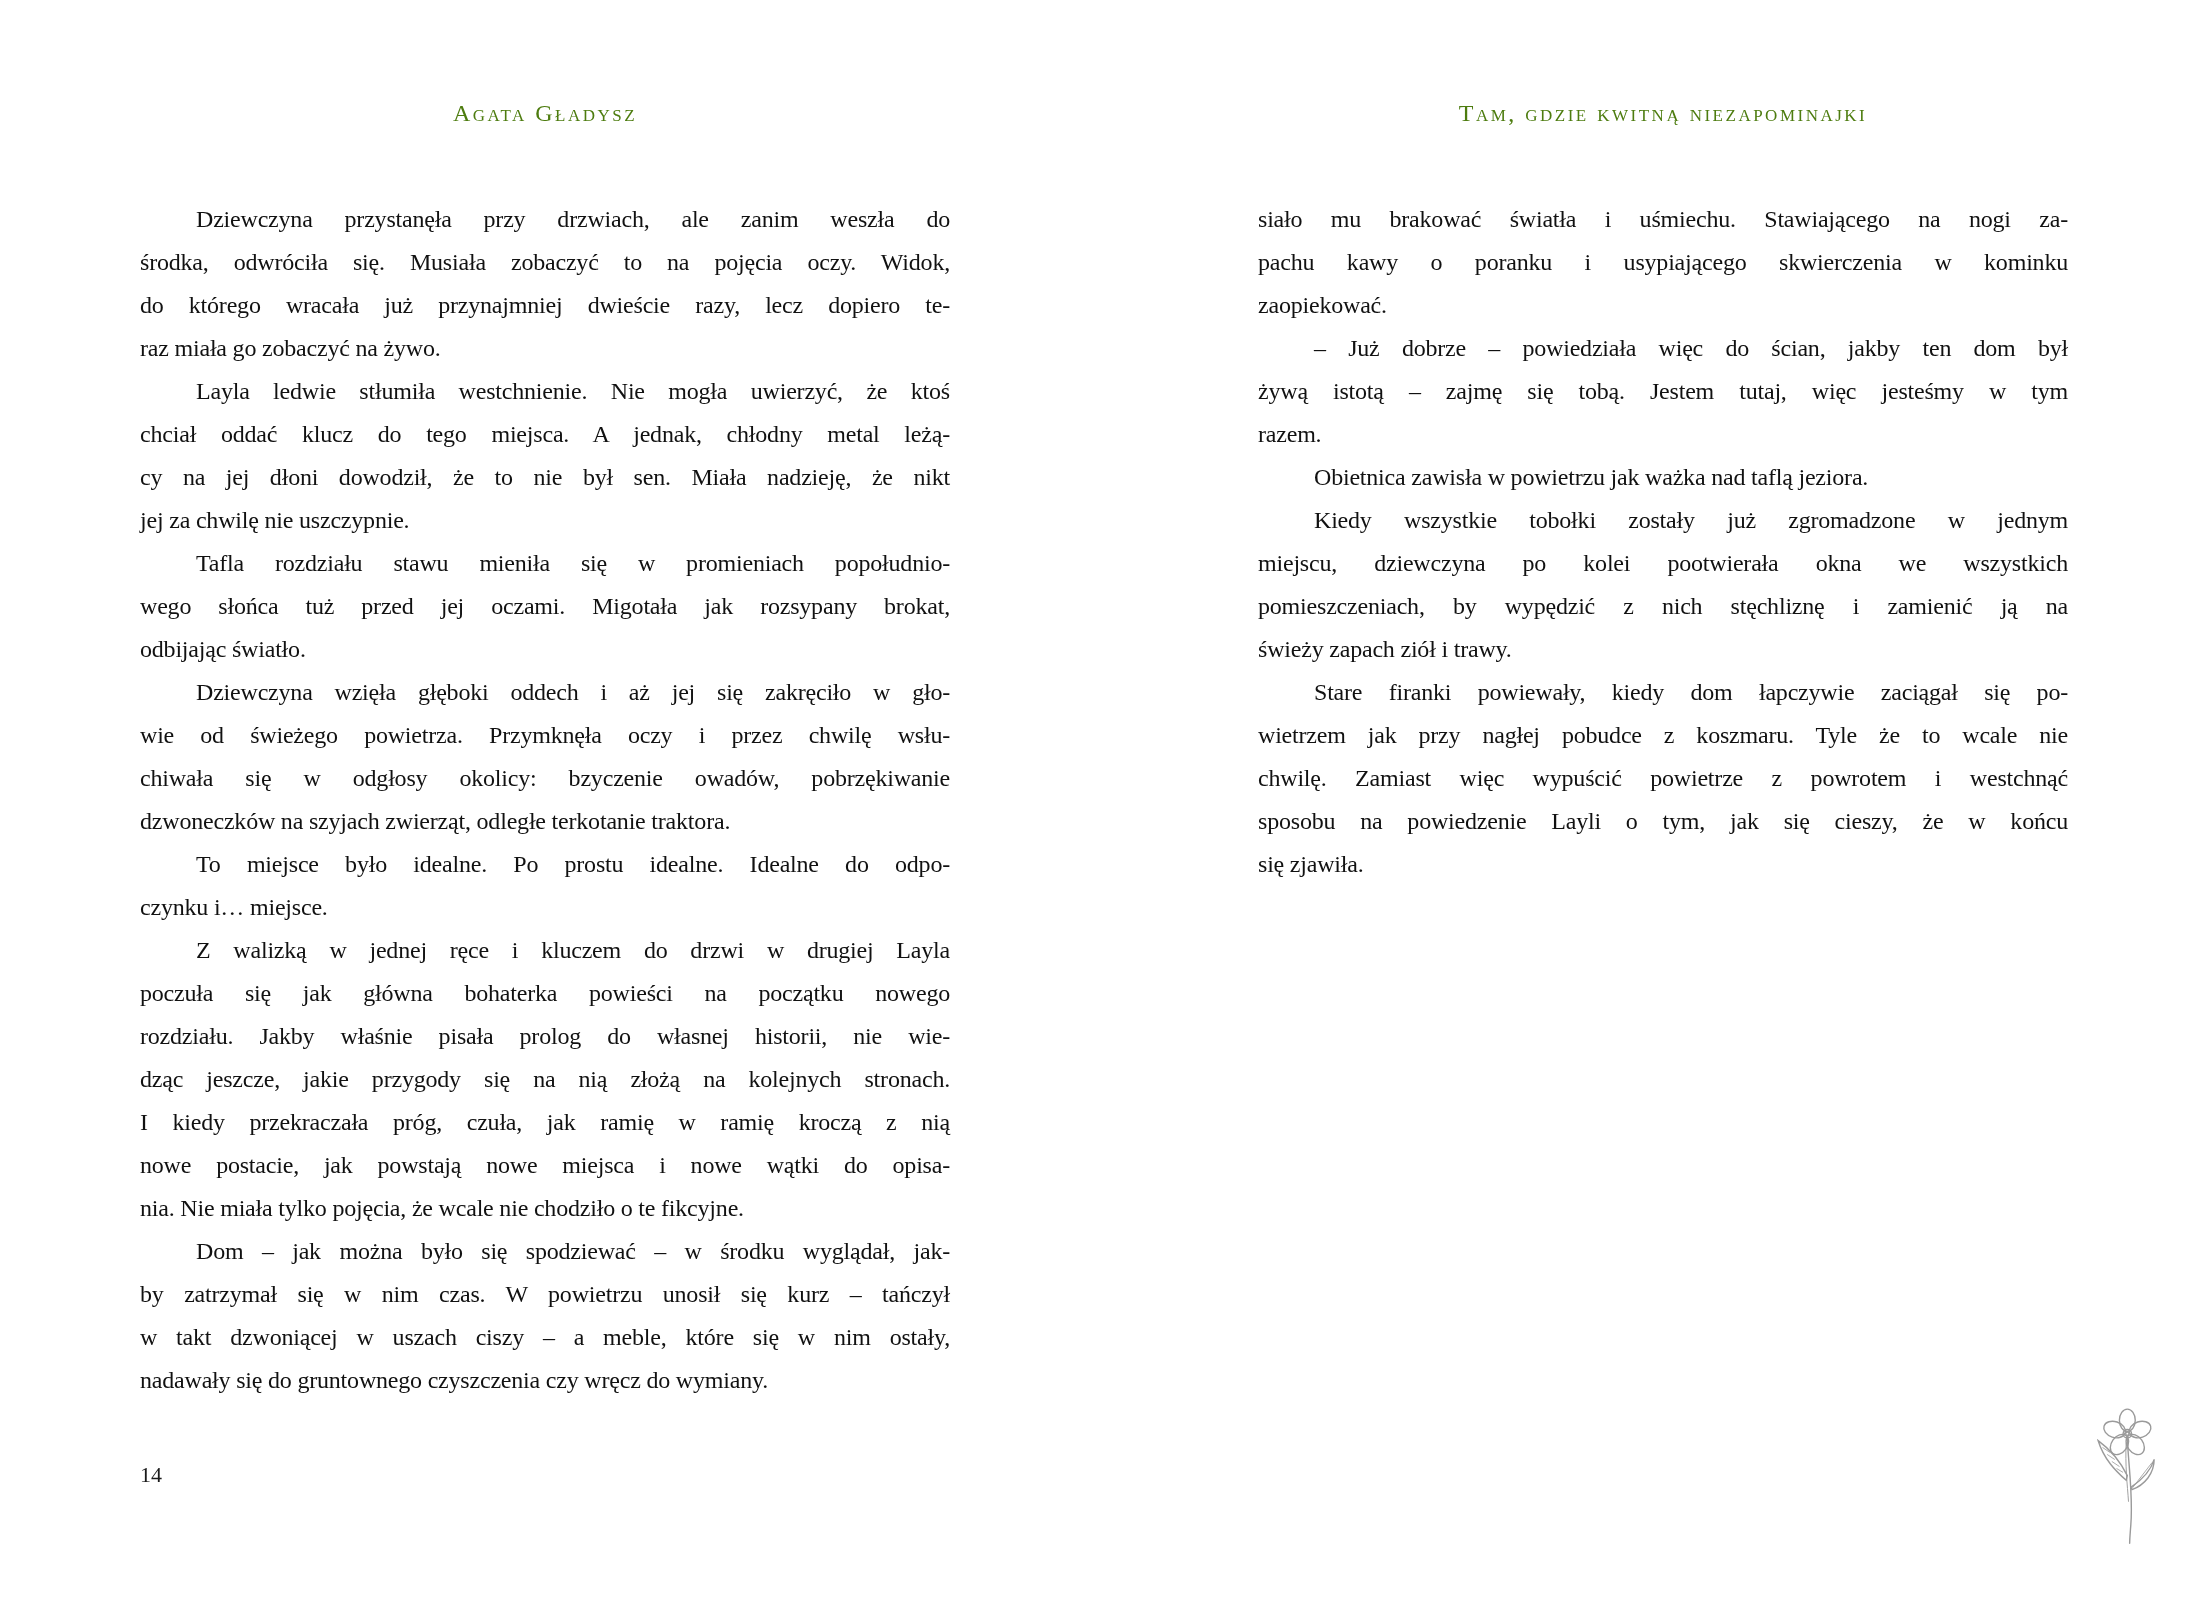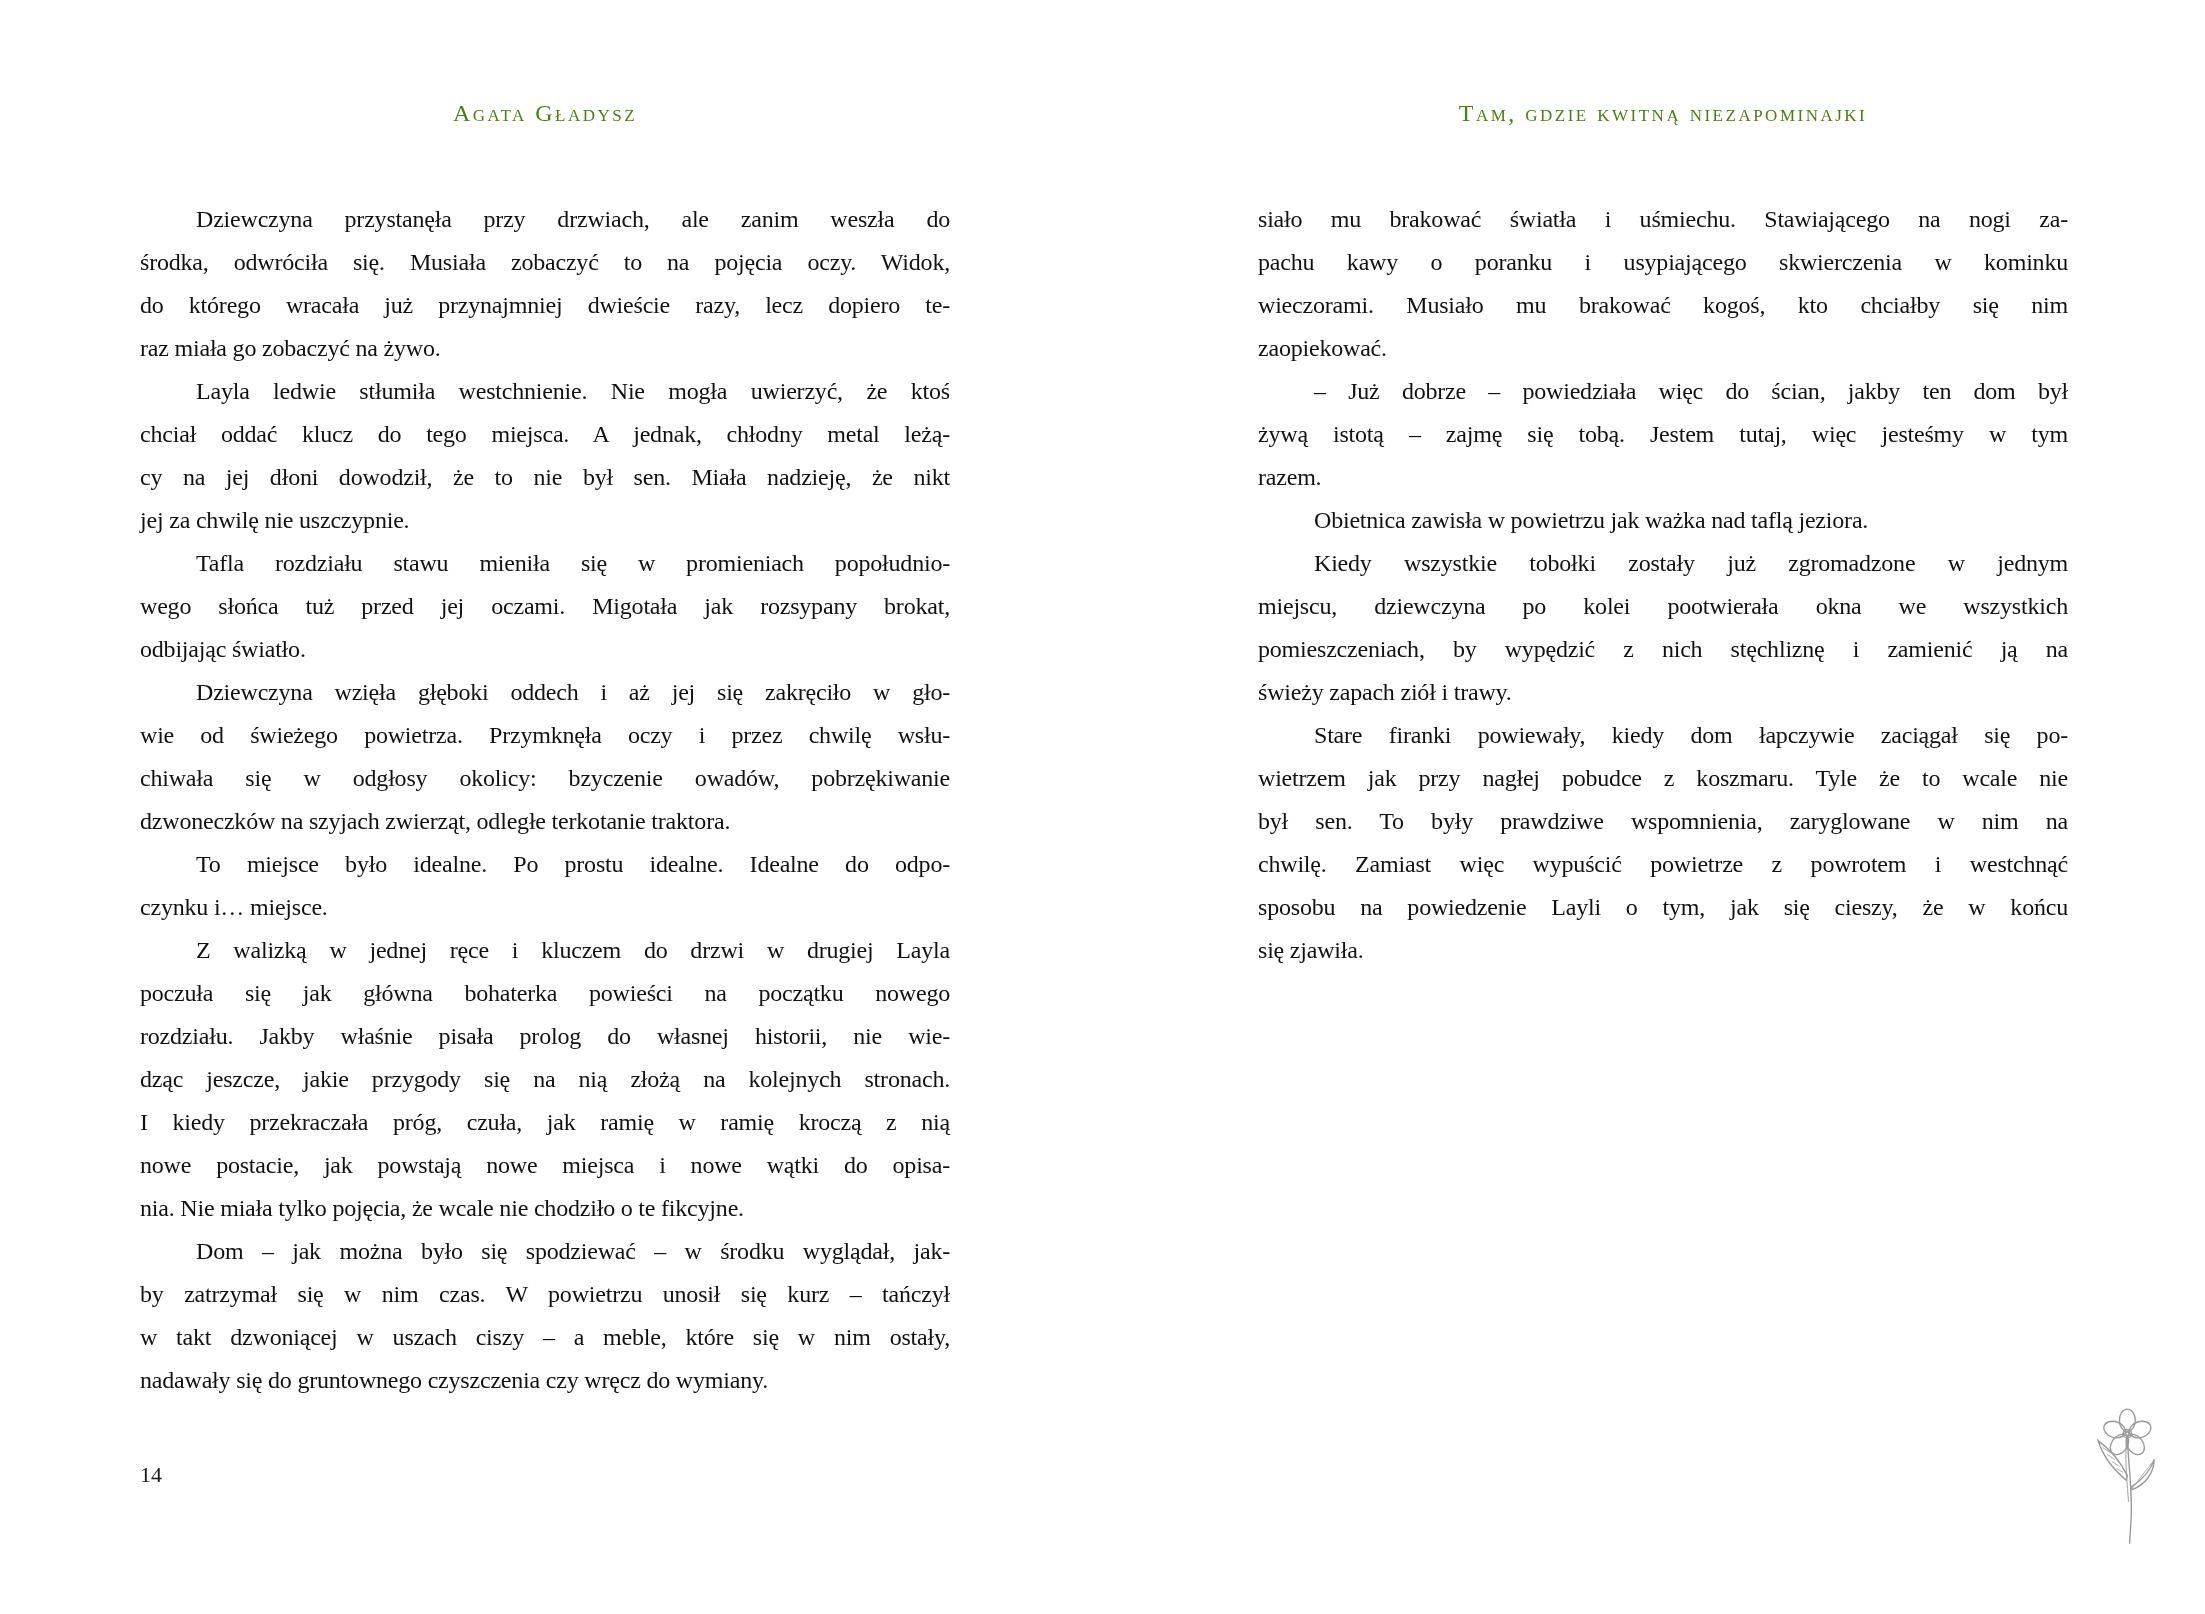--- a/index.html
+++ b/index.html
@@ -120,7 +120,6 @@
     <div class="body-text" id="right-body">
         <div class="line">siało mu brakować światła i uśmiechu. Stawiającego na nogi za-</div>
         <div class="line">pachu kawy o poranku i usypiającego skwierczenia w kominku</div>
-        <div class="line">wieczorami. Musiało mu brakować kogoś, kto chciałby się nim</div>
         <div class="line last">zaopiekować.</div>
         <div class="line first">– Już dobrze – powiedziała więc do ścian, jakby ten dom był</div>
         <div class="line">żywą istotą – zajmę się tobą. Jestem tutaj, więc jesteśmy w tym</div>

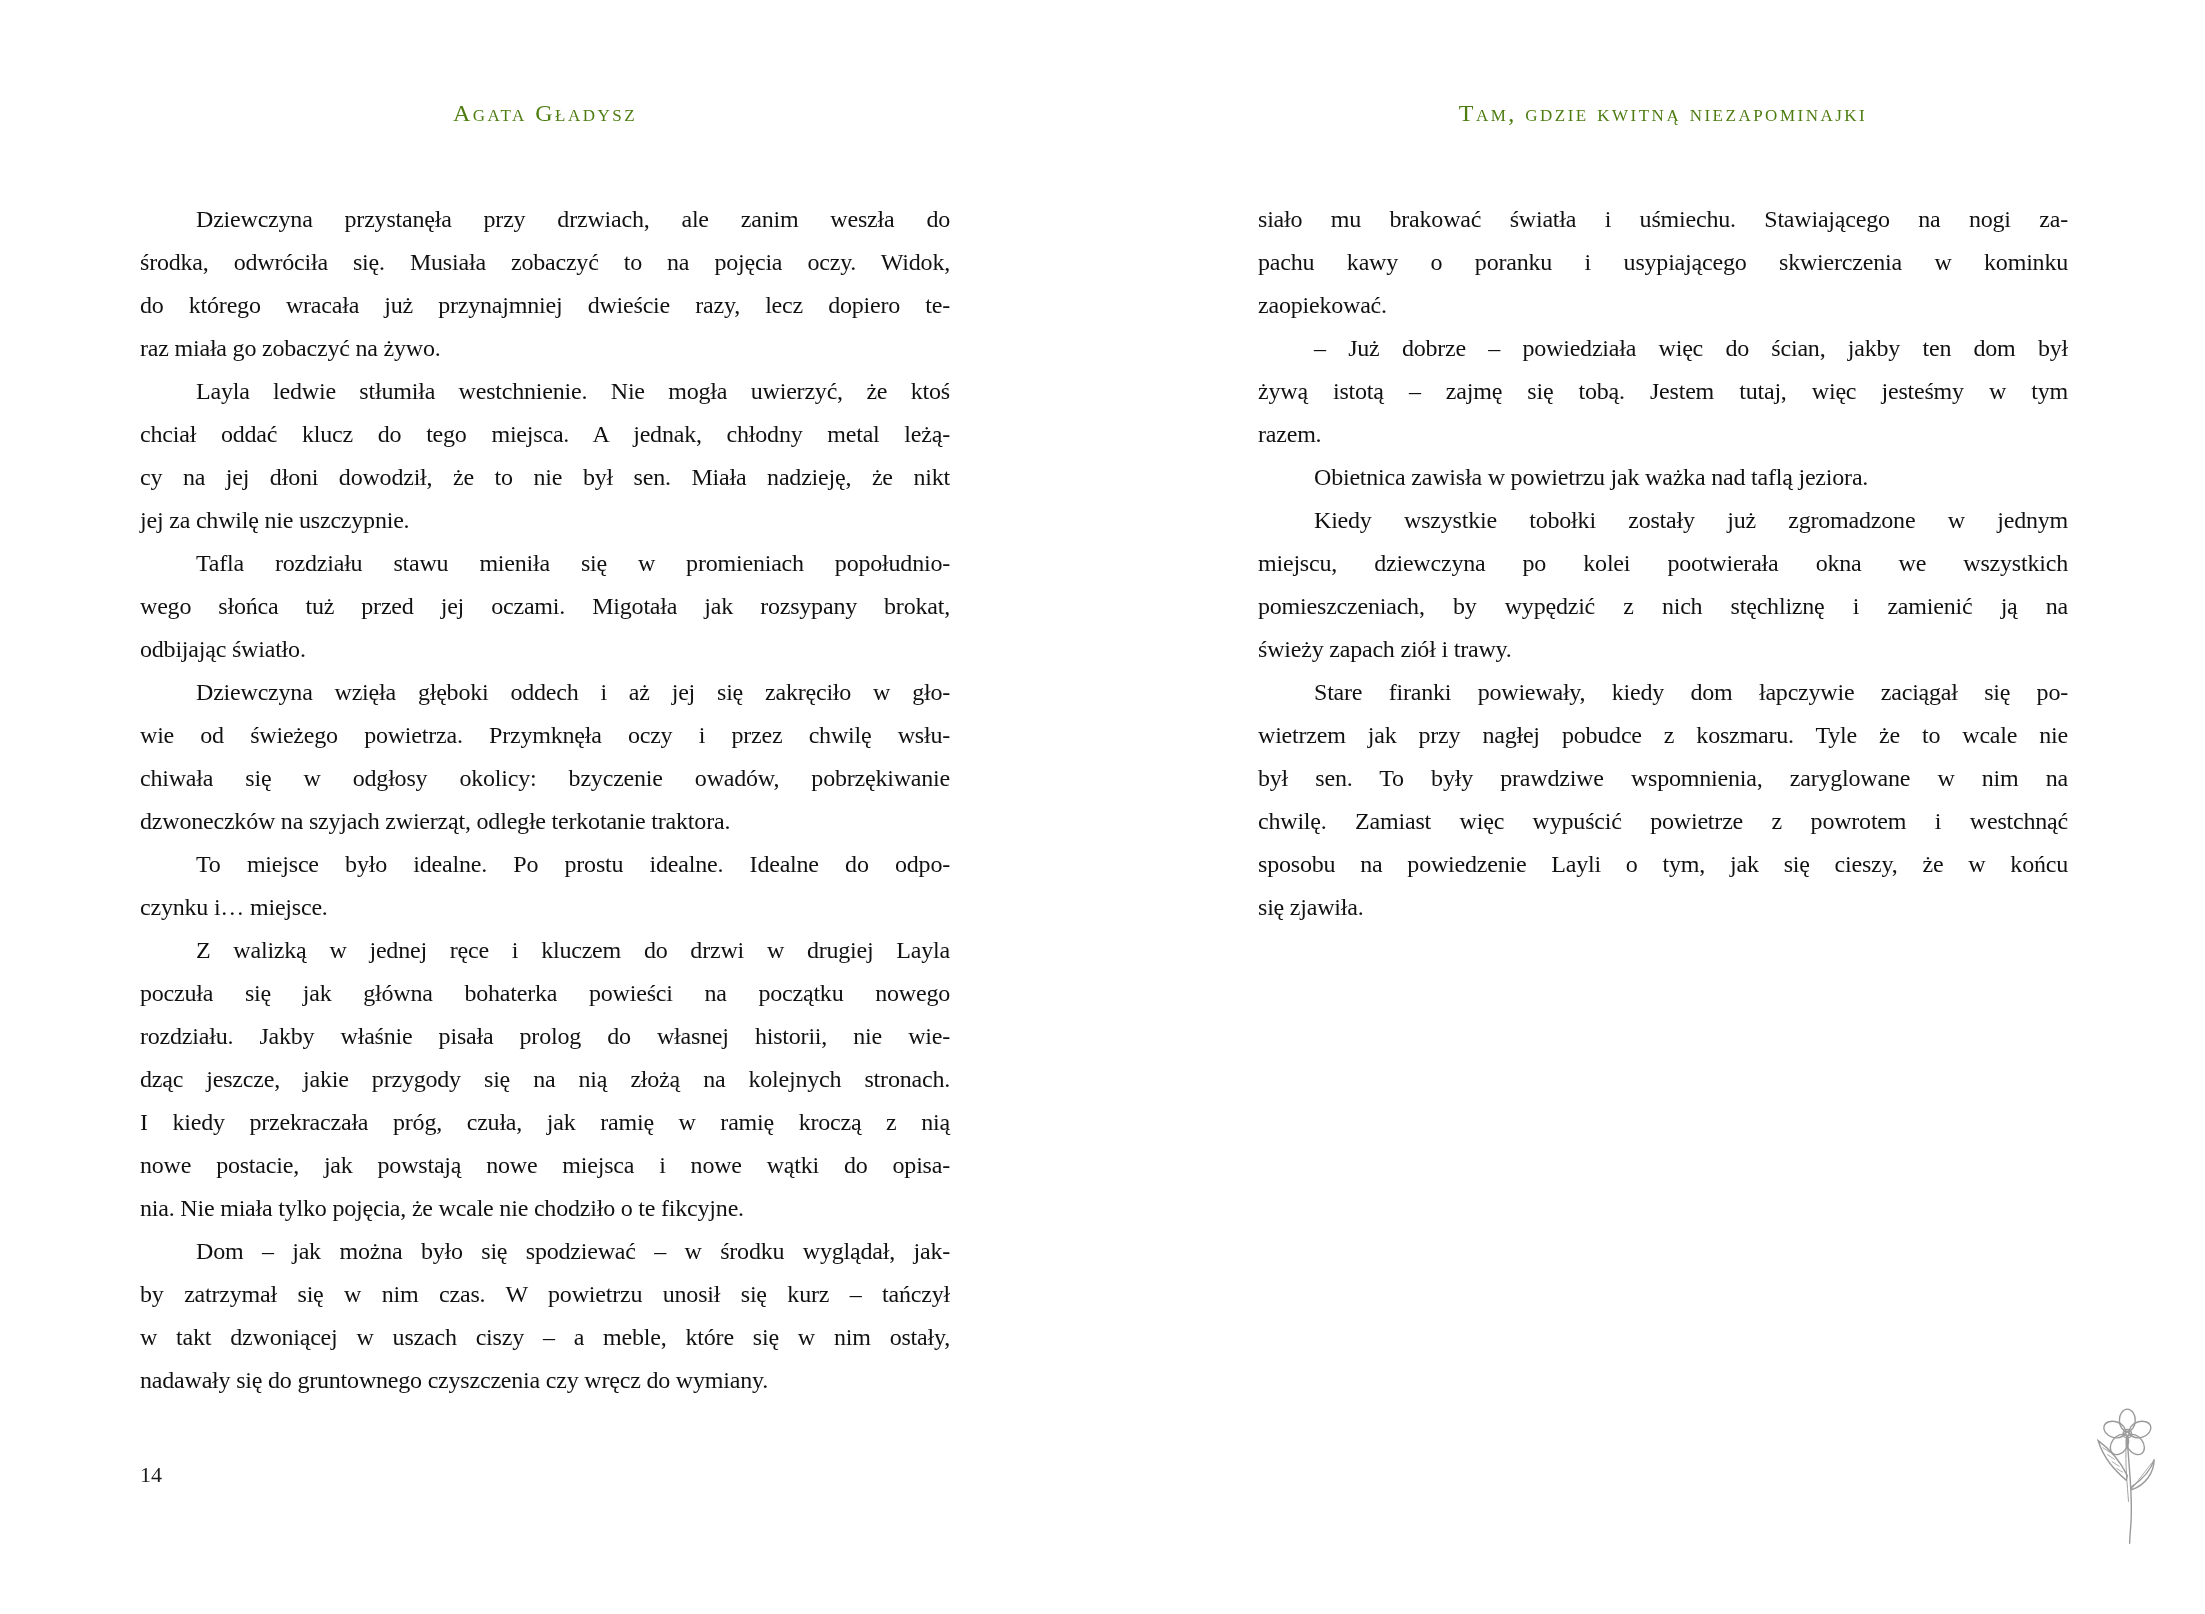--- a/index.html
+++ b/index.html
@@ -131,7 +131,6 @@
         <div class="line last">świeży zapach ziół i trawy.</div>
         <div class="line first">Stare firanki powiewały, kiedy dom łapczywie zaciągał się po-</div>
         <div class="line">wietrzem jak przy nagłej pobudce z koszmaru. Tyle że to wcale nie</div>
-        <div class="line">był sen. To były prawdziwe wspomnienia, zaryglowane w nim na</div>
         <div class="line">chwilę. Zamiast więc wypuścić powietrze z powrotem i westchnąć</div>
         <div class="line">sposobu na powiedzenie Layli o tym, jak się cieszy, że w końcu</div>
         <div class="line last">się zjawiła.</div>

